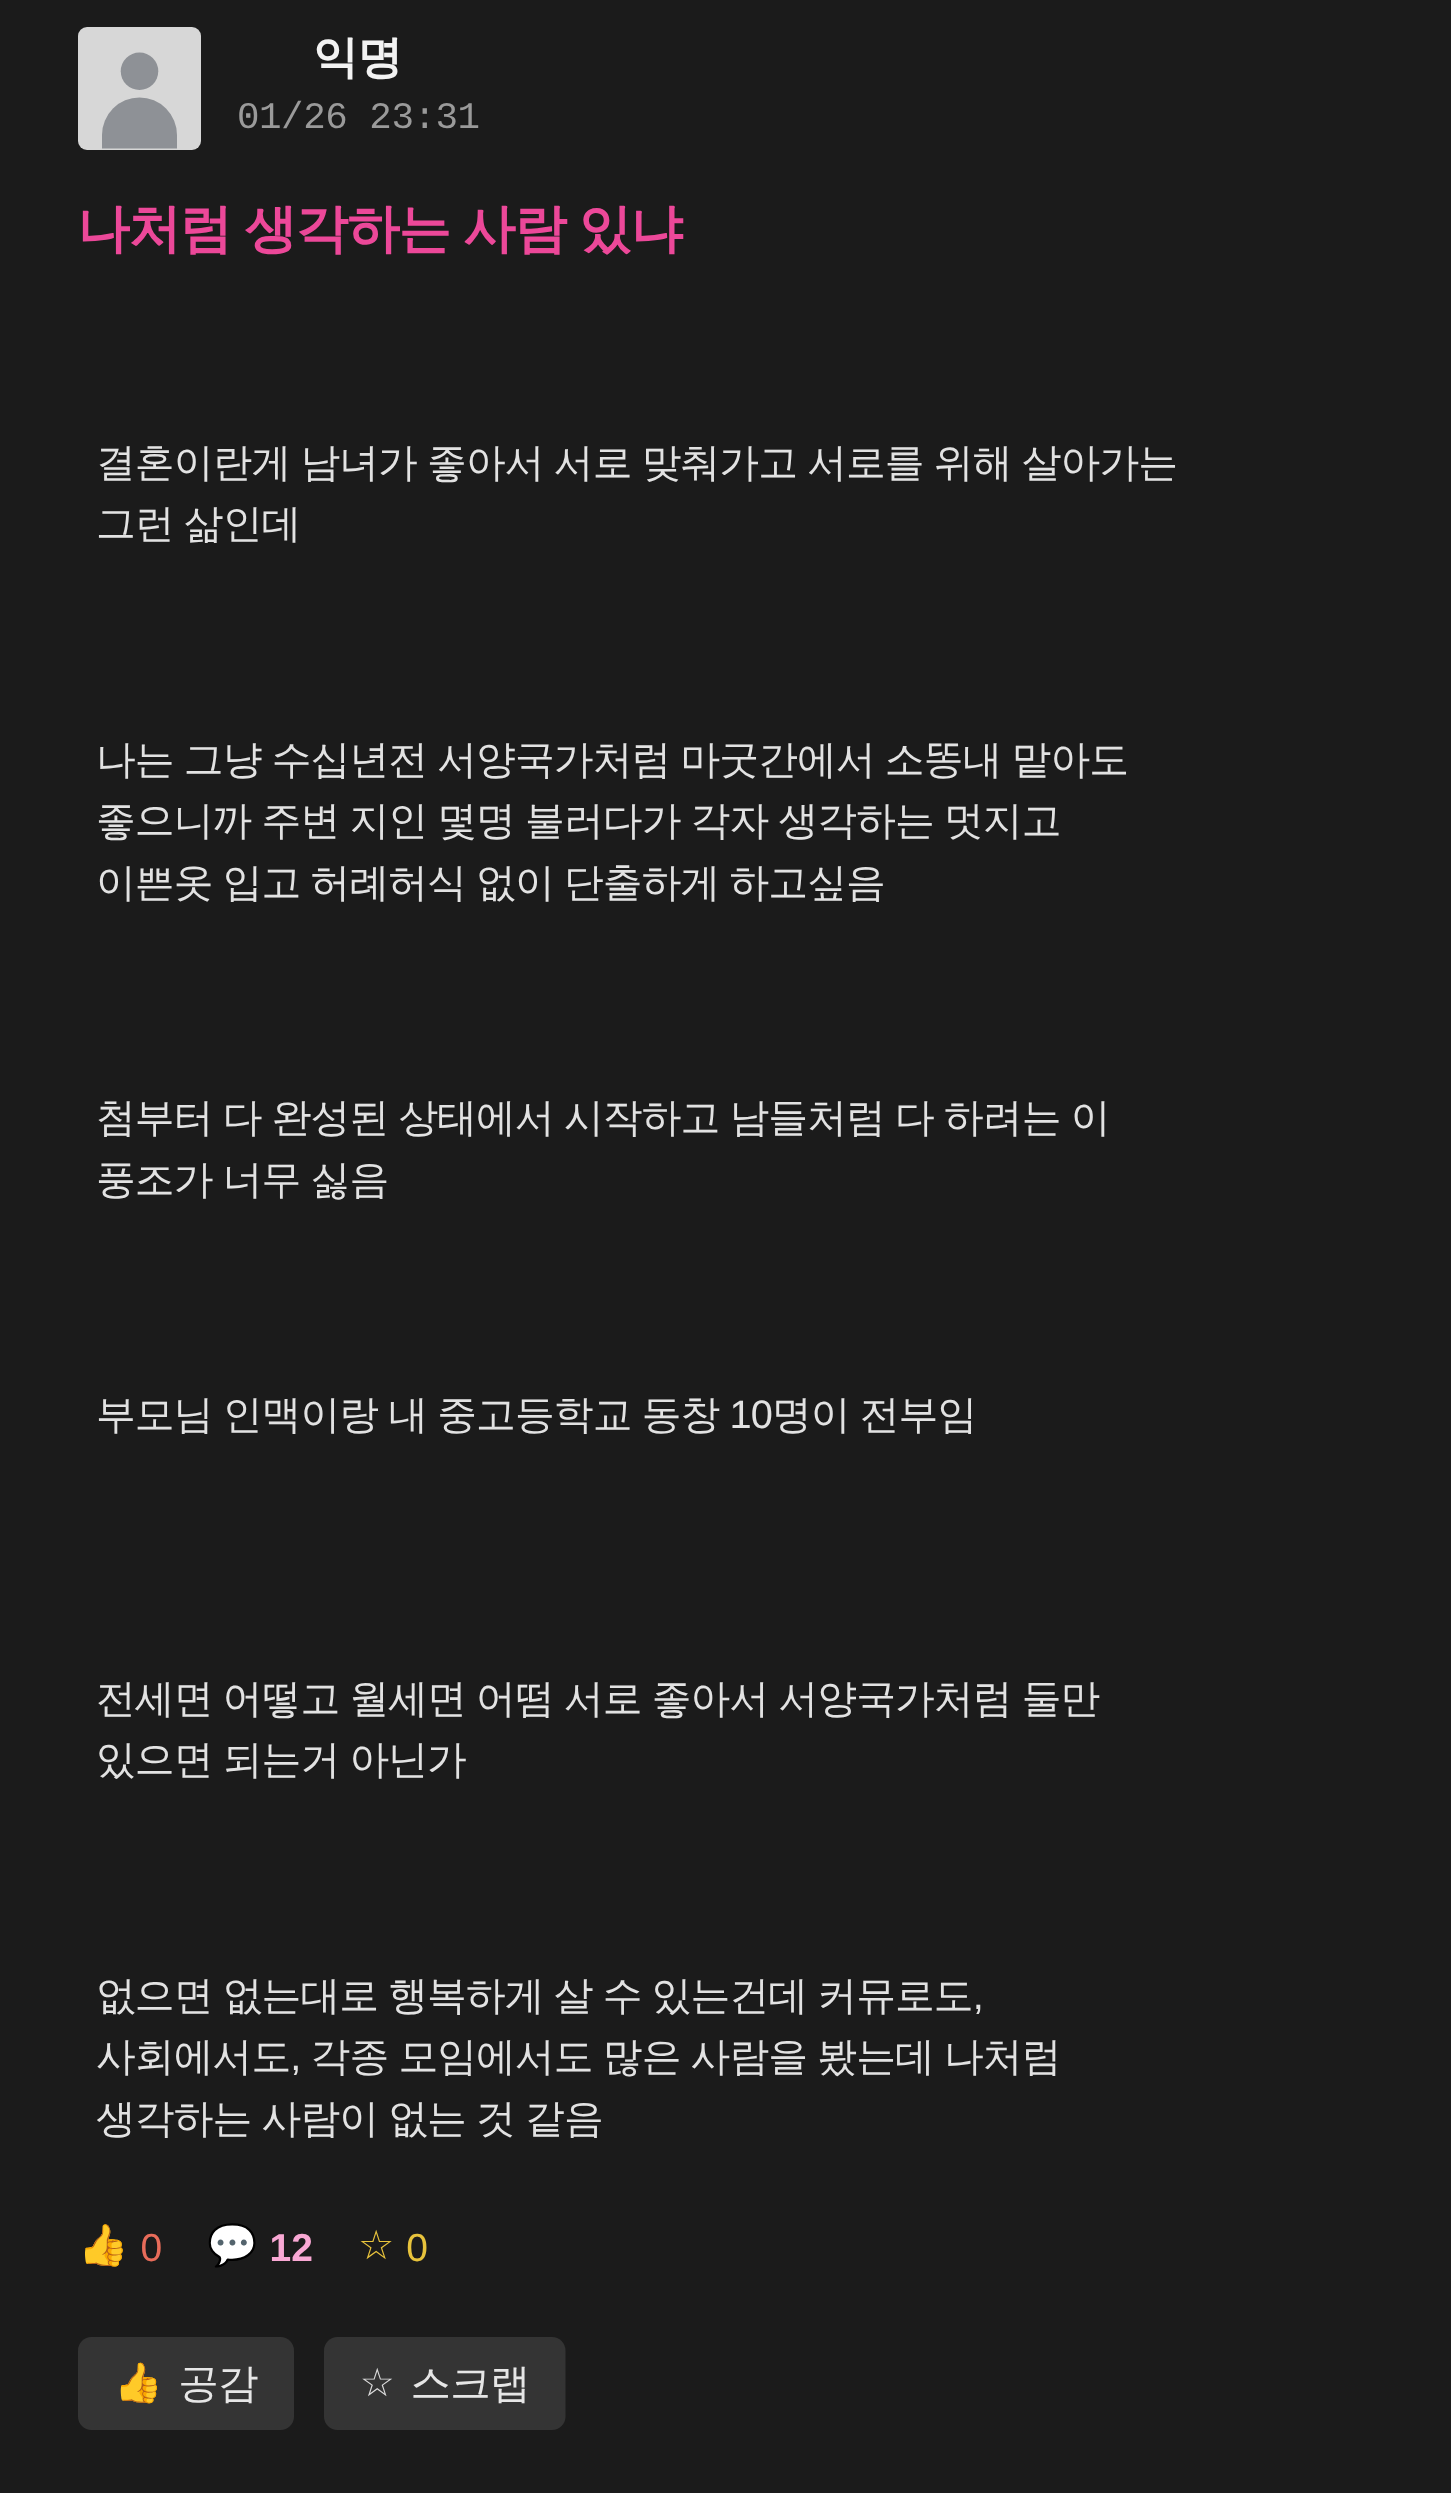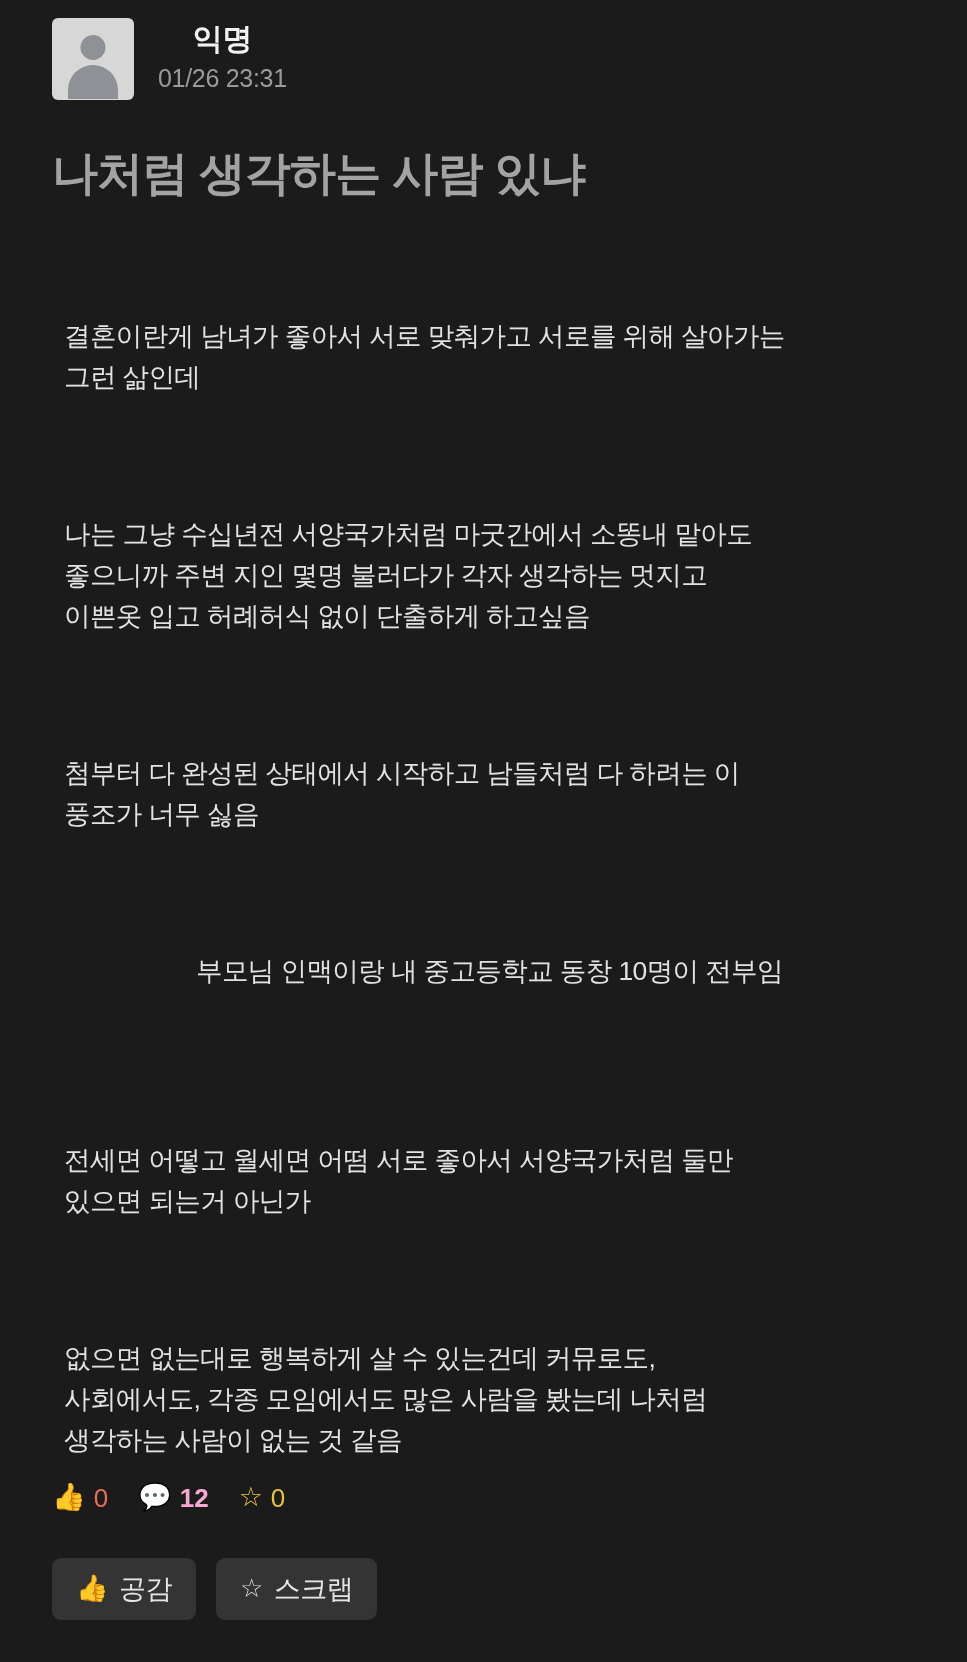--- a/index.html
+++ b/index.html
@@ -78,6 +78,7 @@
     font-size: 25px;
     color: #9a9a9a;
     letter-spacing: -0.3px;
+    font-family: Liberation Mono, monospace;
   }
   
   .post-title {

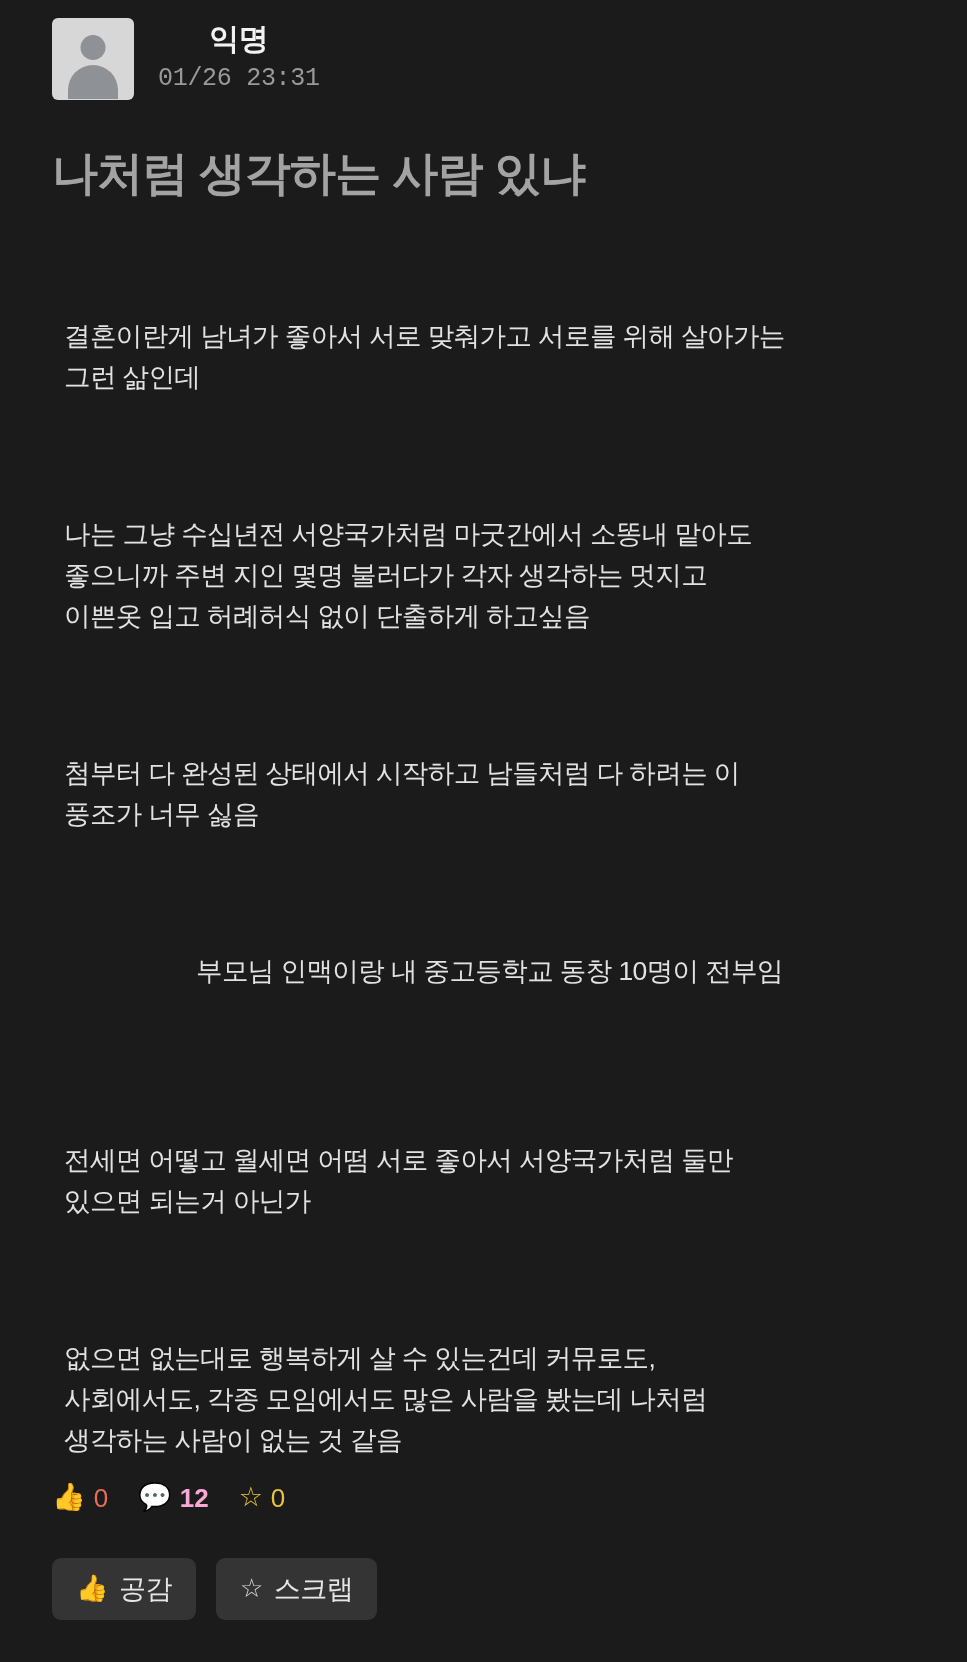--- a/index.html
+++ b/index.html
@@ -82,10 +82,10 @@
   }
   
   .post-title {
-    margin-top: 32px;
-    font-size: 46px;
+    margin-top: 18px;
+    font-size: 35px;
     font-weight: bold;
-    color: #a3a3a3;
+    color: #ec4899;
     letter-spacing: -0.8px;
     line-height: 1.3;
   }

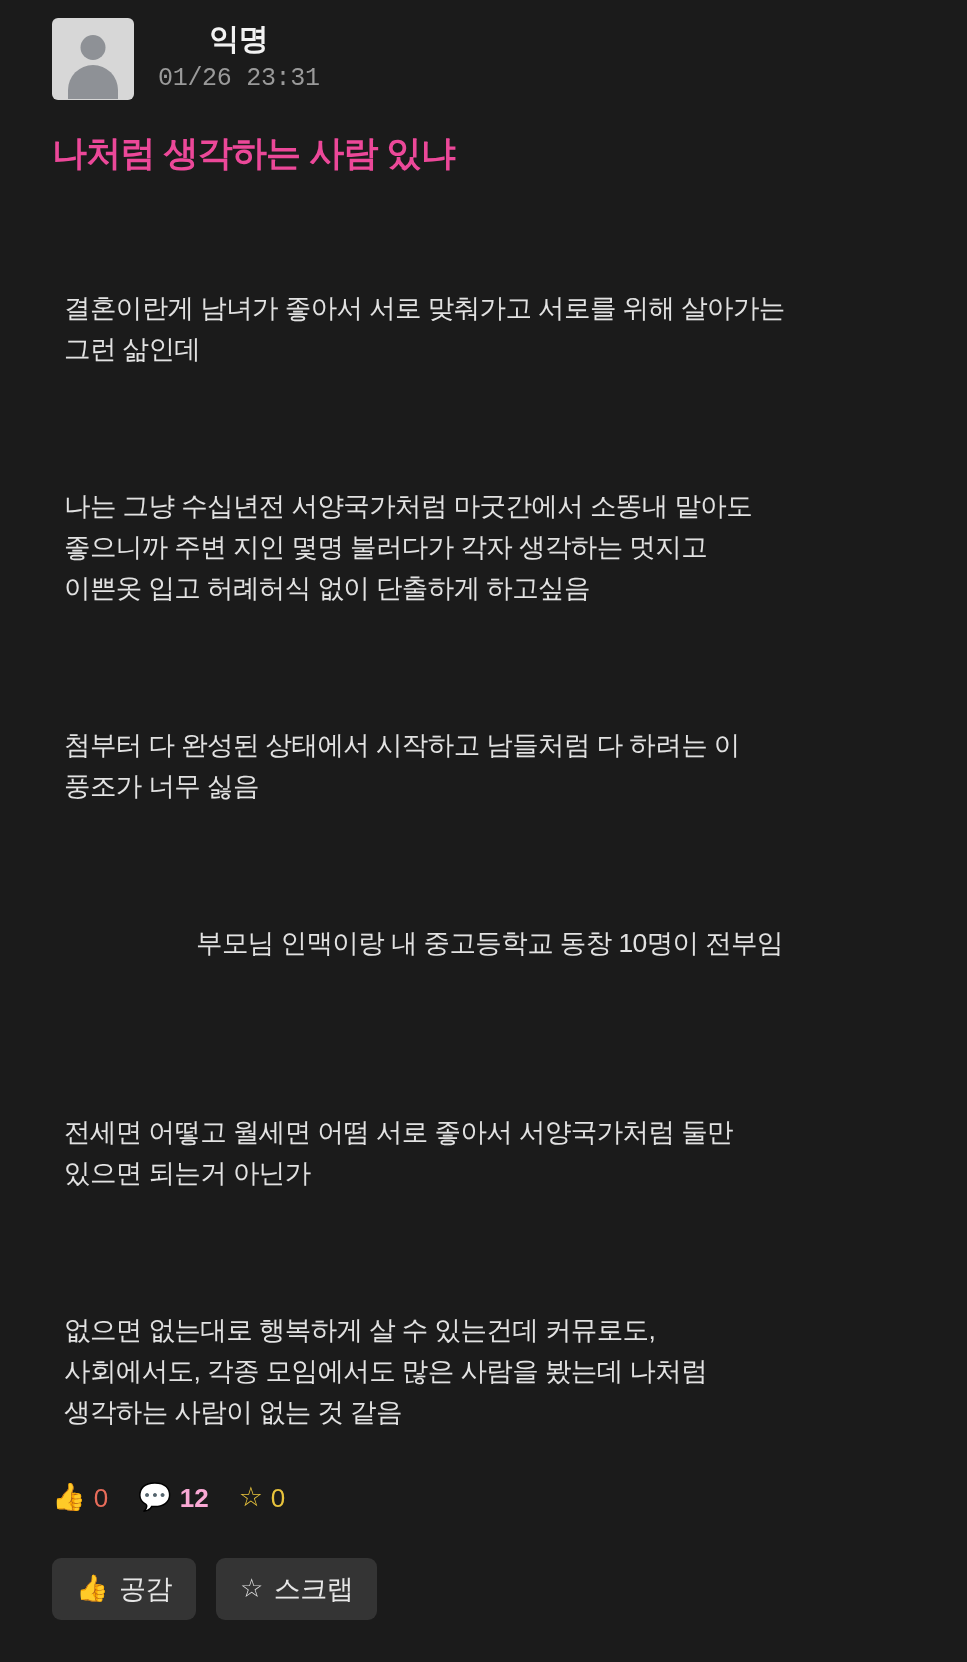--- a/index.html
+++ b/index.html
@@ -102,7 +102,7 @@
   .post-body p {
     margin: 0 0 34px 12px;
   }
-  .post-body p.gap-big { margin-bottom: 66px; text-align: center; }
+  .post-body p.gap-big { margin-bottom: 66px; }
   .post-body p:last-child { margin-bottom: 0; }
   
   .counters {

